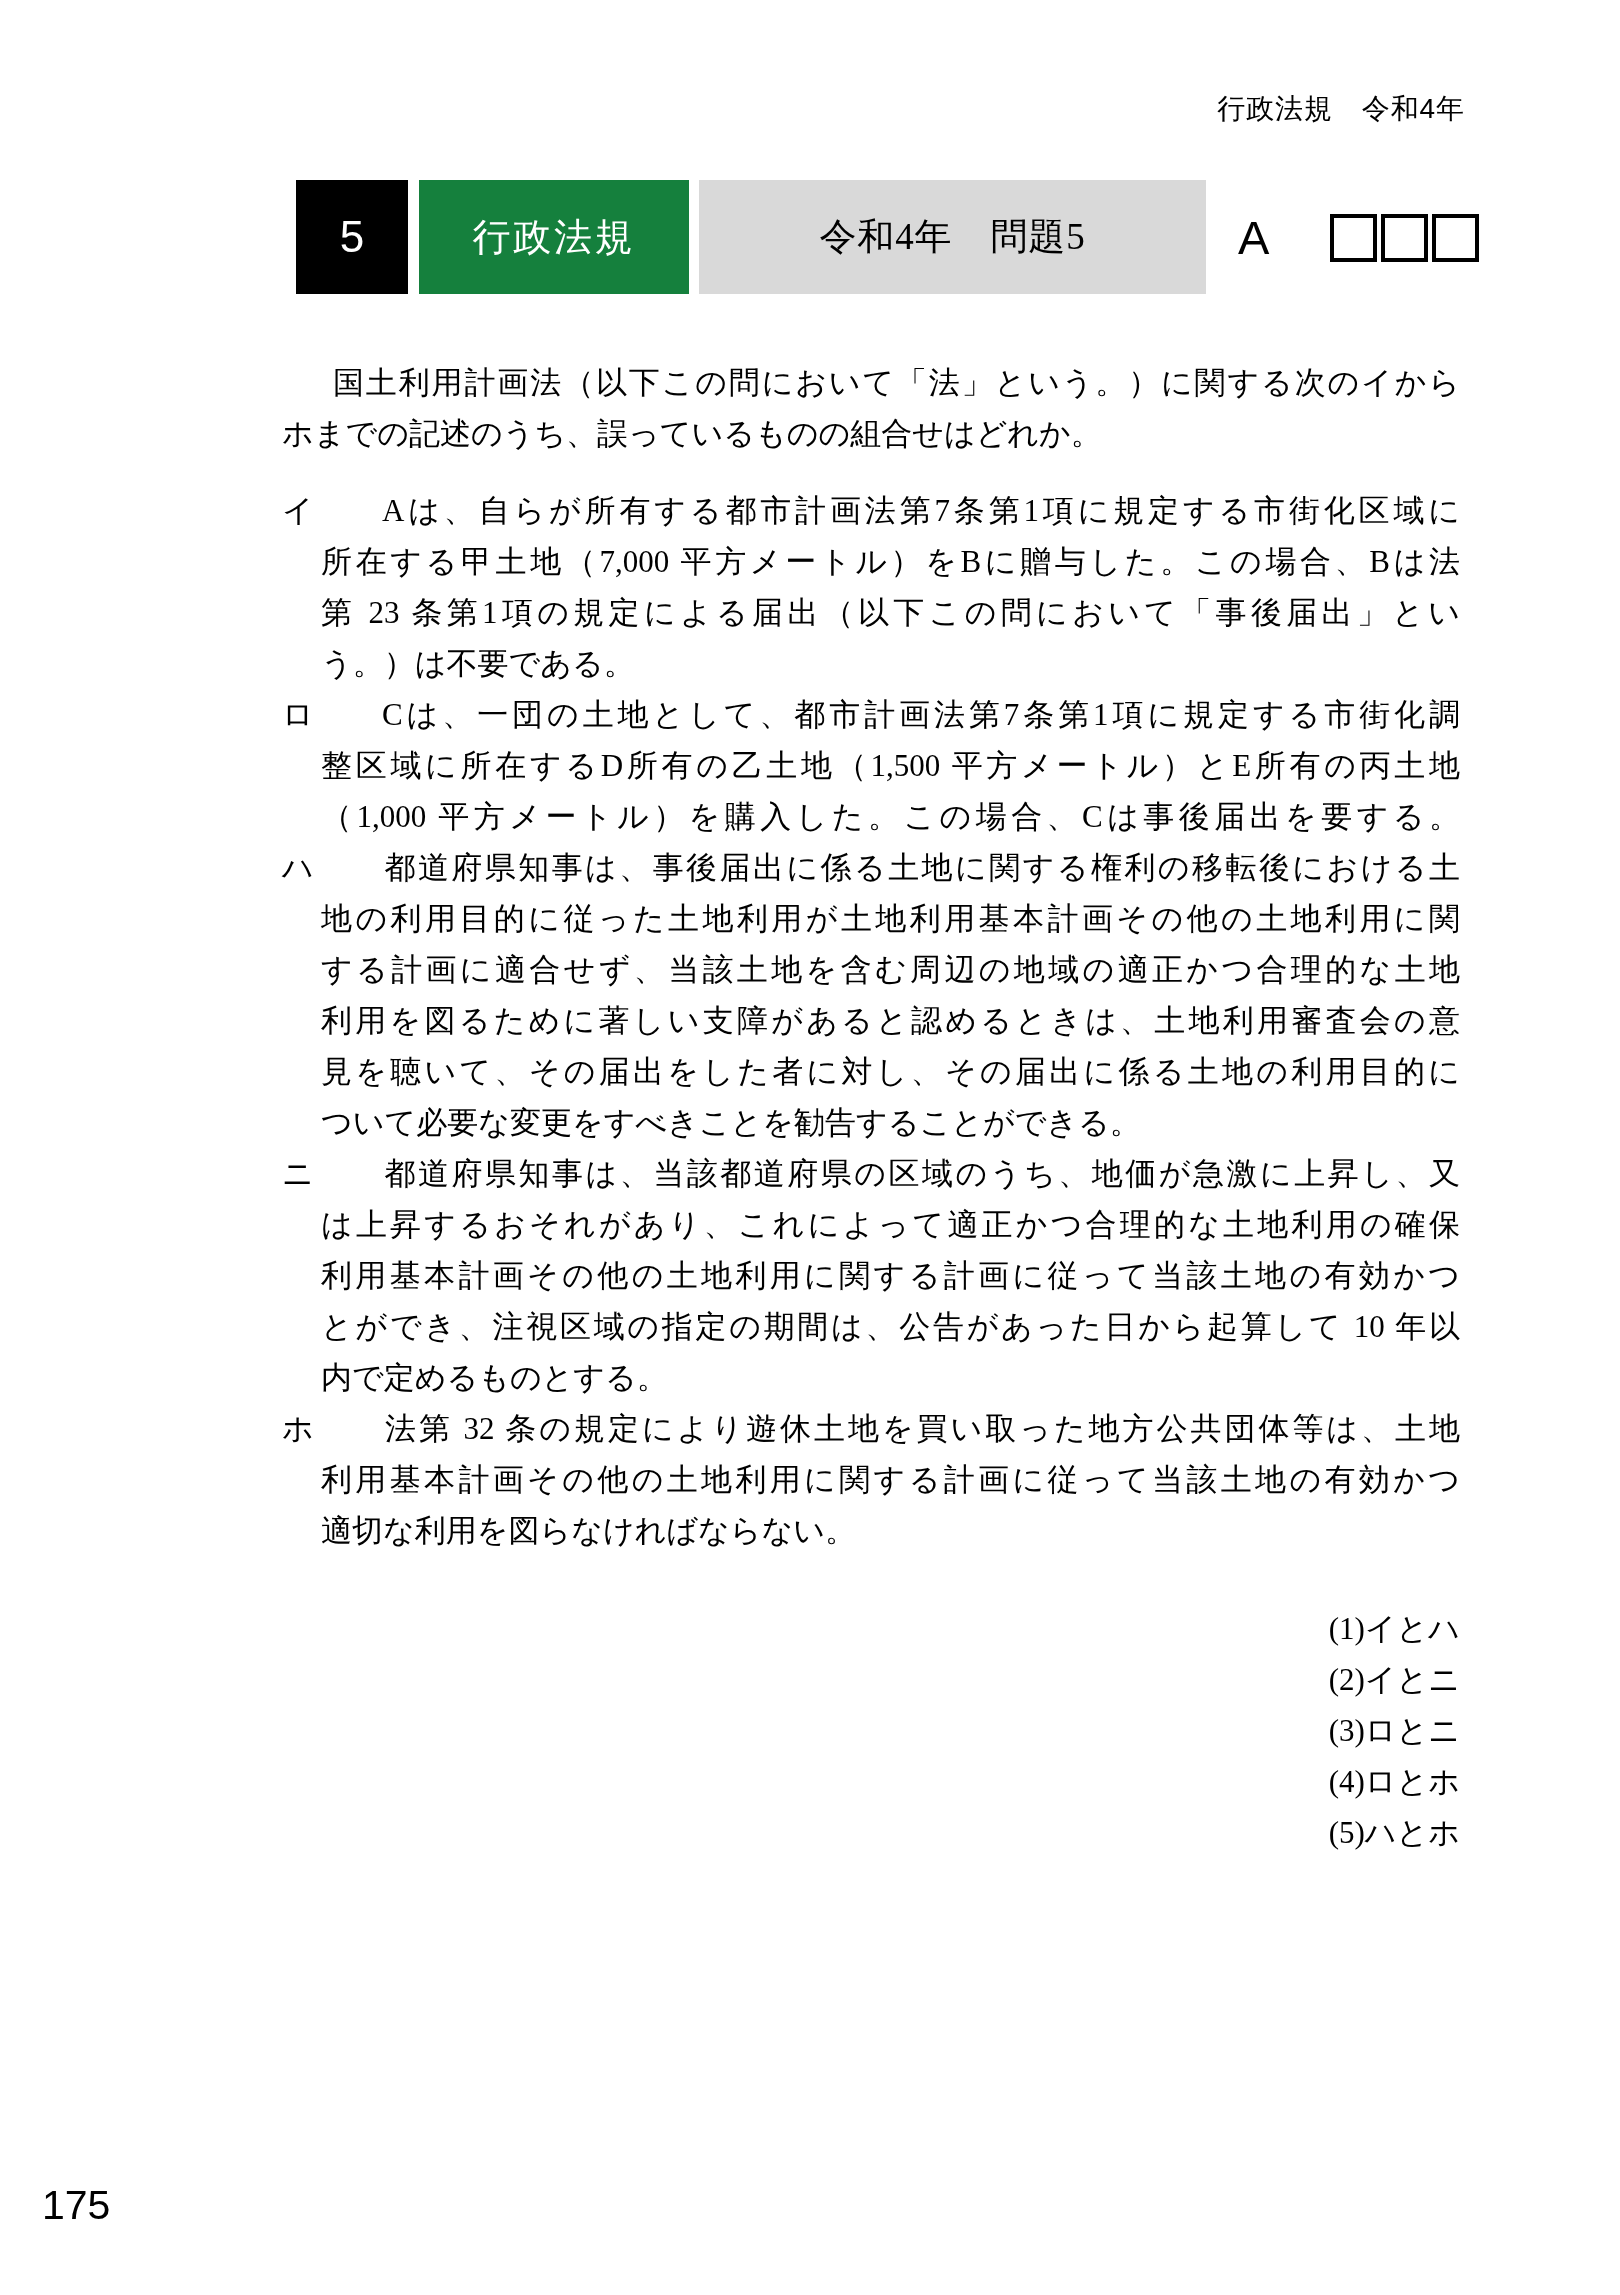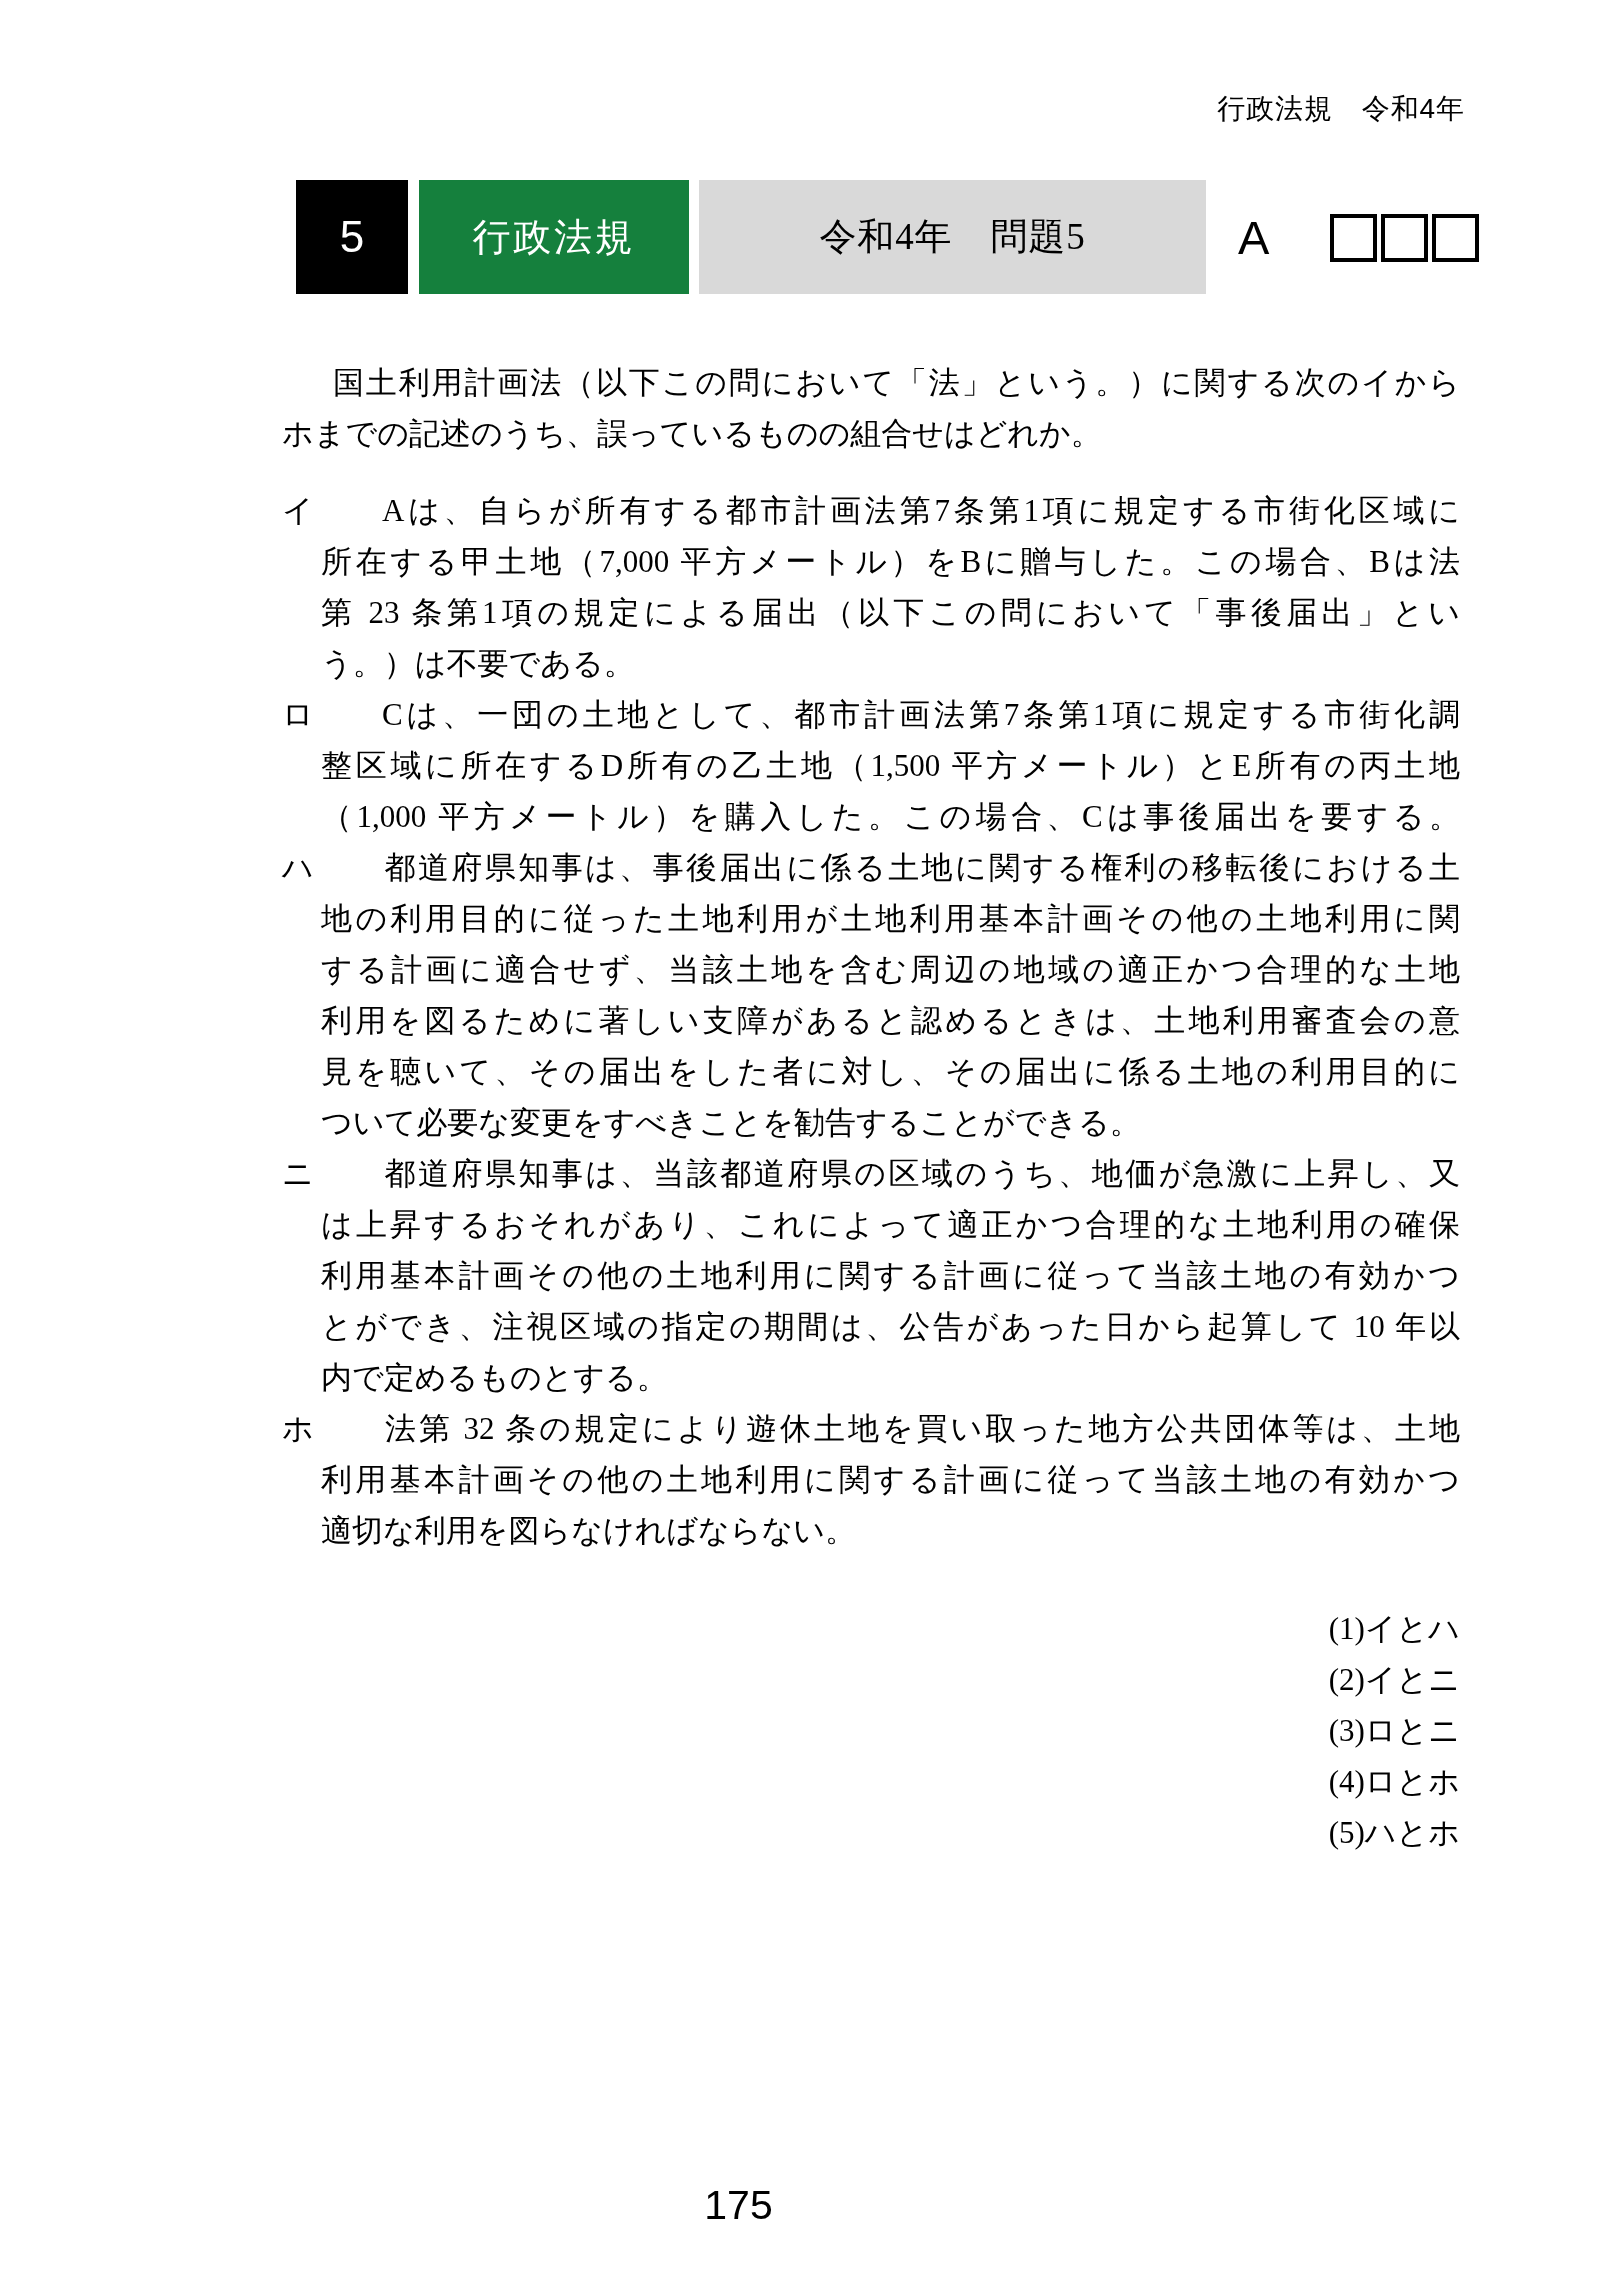--- a/index.html
+++ b/index.html
@@ -58,8 +58,8 @@
   .cnum { display:inline-block; width:89px; }
 
   .pageno {
-    position:absolute; top:2172px; left:0; width:1477px; text-align:center;
-    font-family:"Liberation Sans","DejaVu Sans",sans-serif; font-size:41px; line-height:1;
+    position:absolute; top:2172px; left:0; width:1477px; text-align:left;
+    font-family:"Liberation Sans","DejaVu Sans",sans-serif; font-size:41px; line-height:1;padding-left:42px;
   }
 </style>
 </head>

